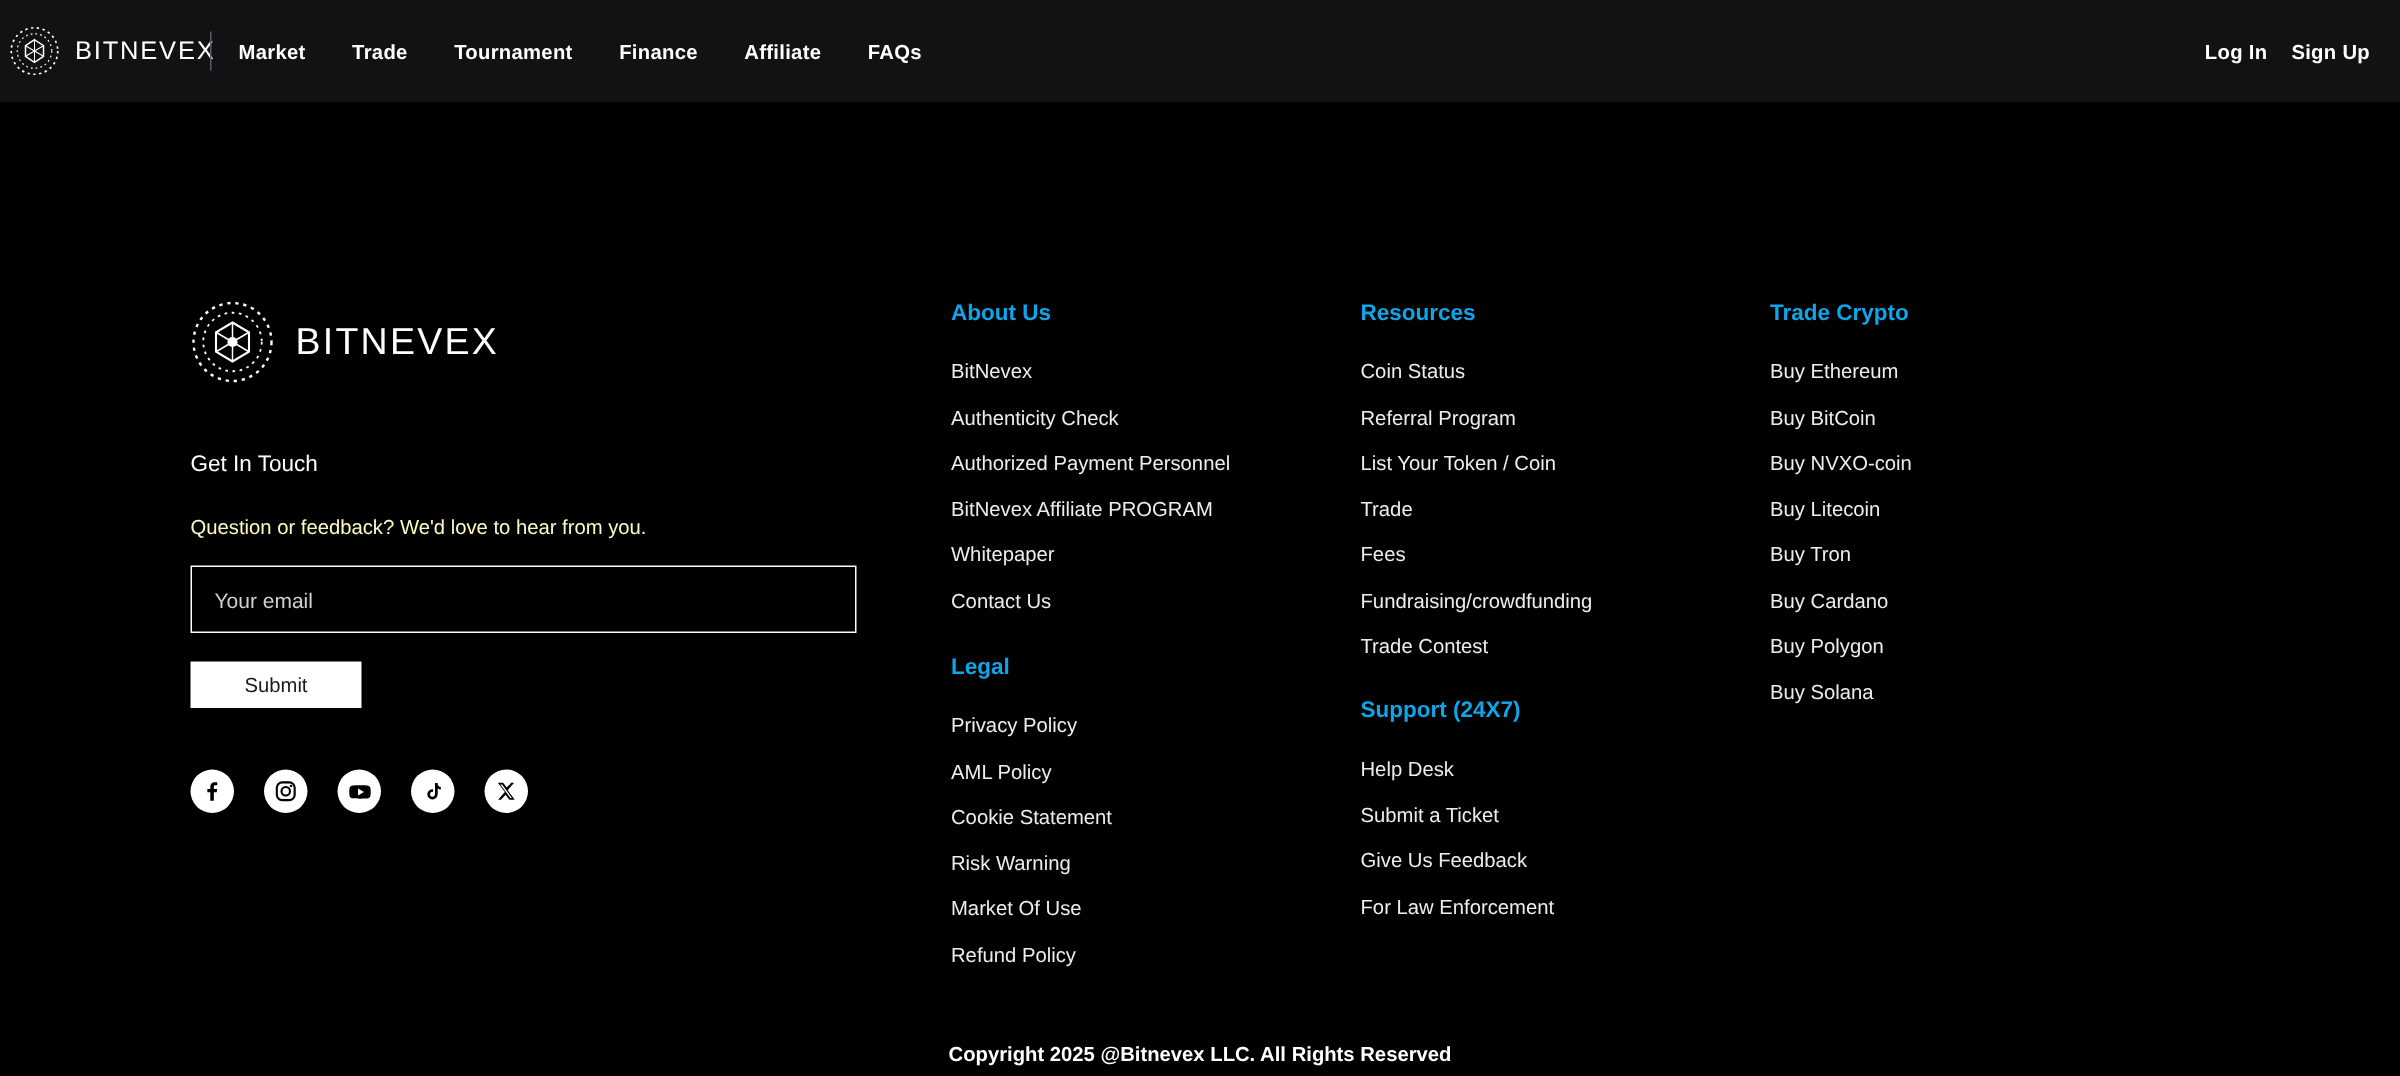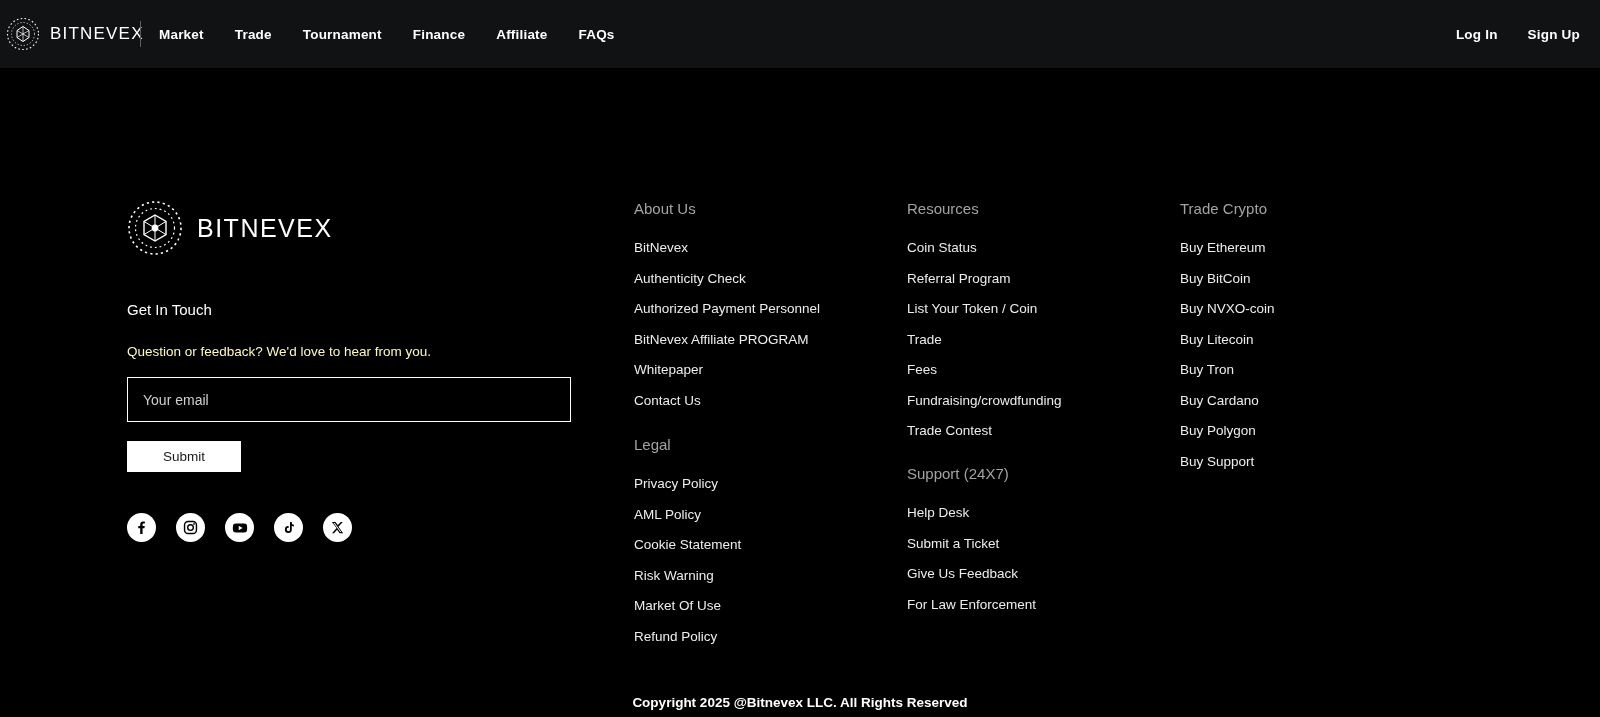--- a/index.html
+++ b/index.html
@@ -63,7 +63,7 @@
   .nav-right {
     display: flex;
     align-items: center;
-    gap: 30px;
+    gap: 16px;
     padding-right: 6px;
     justify-content: space-between;
   }

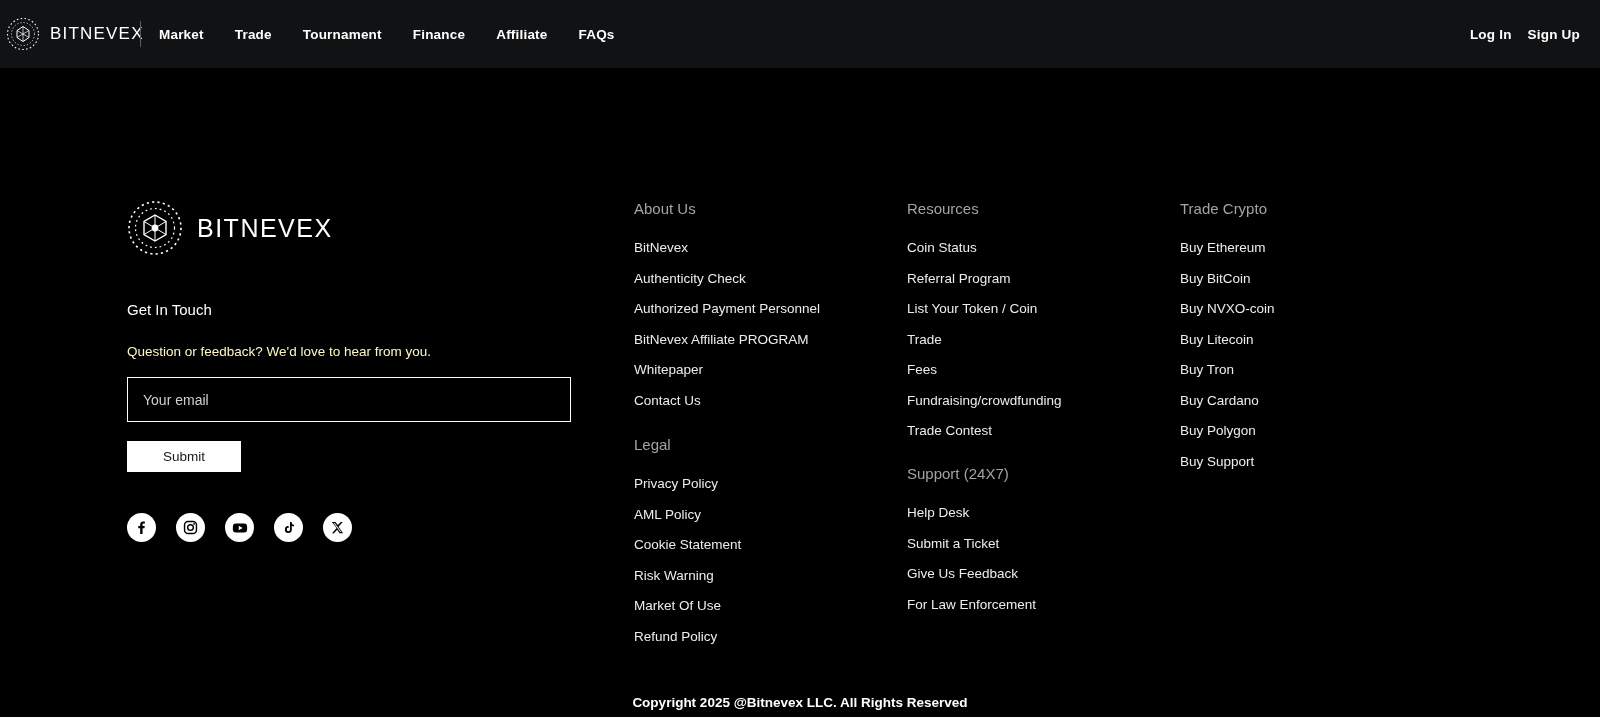--- a/index.html
+++ b/index.html
@@ -172,9 +172,9 @@
   .fcol.trade    { left: 1180px; width: 250px; }
 
   .fcol h4 {
-    color: #a3a3a3;
+    color: #0ea5e9;
     font-size: 15px;
-    font-weight: normal;
+    font-weight: bold;
     margin-bottom: 24px;
   }
   .fcol ul { list-style: none; }

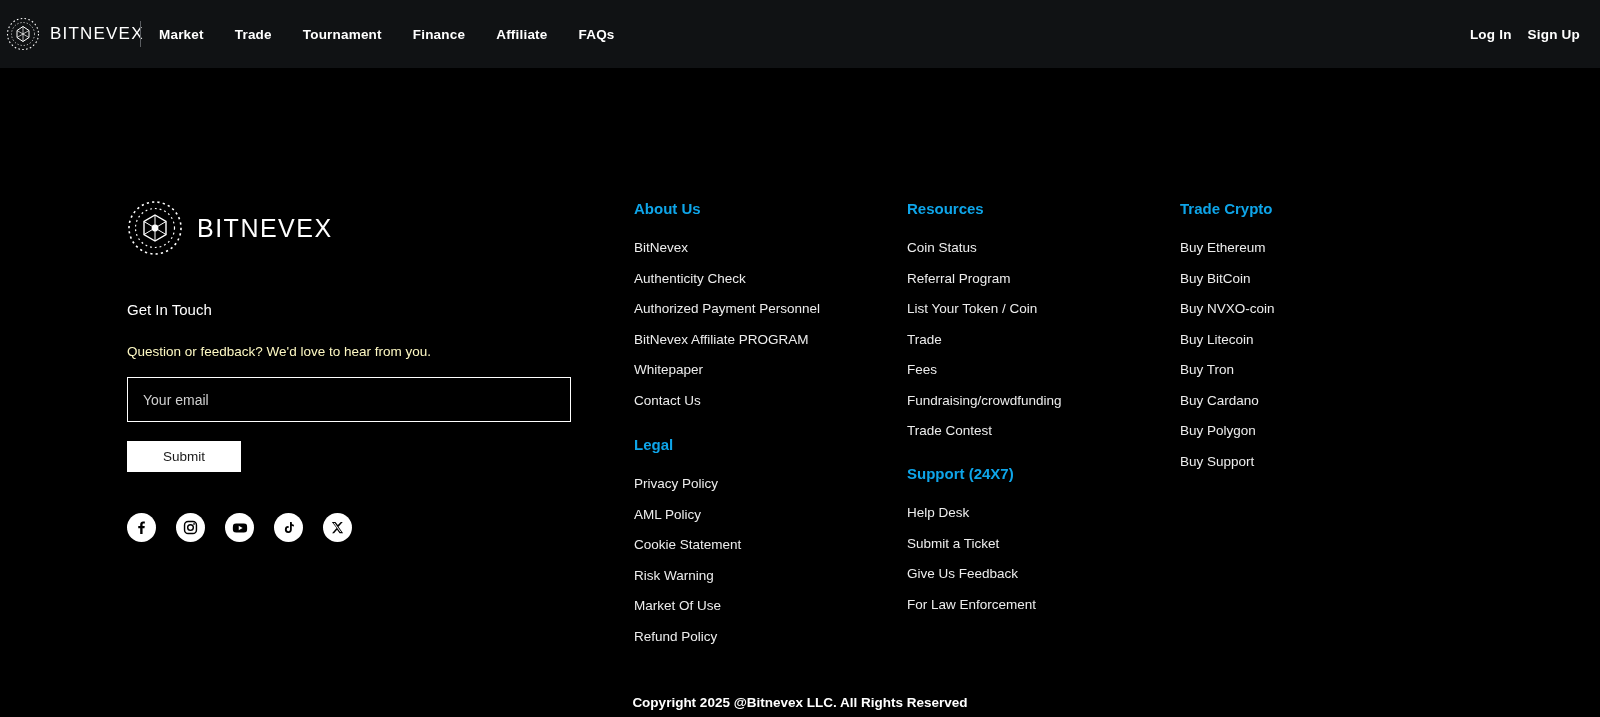--- a/index.html
+++ b/index.html
@@ -346,7 +346,7 @@
         <li>Buy Tron</li>
         <li>Buy Cardano</li>
         <li>Buy Polygon</li>
-        <li>Buy Support</li>
+        <li>Buy Solana</li>
       </ul>
     </div>
 

